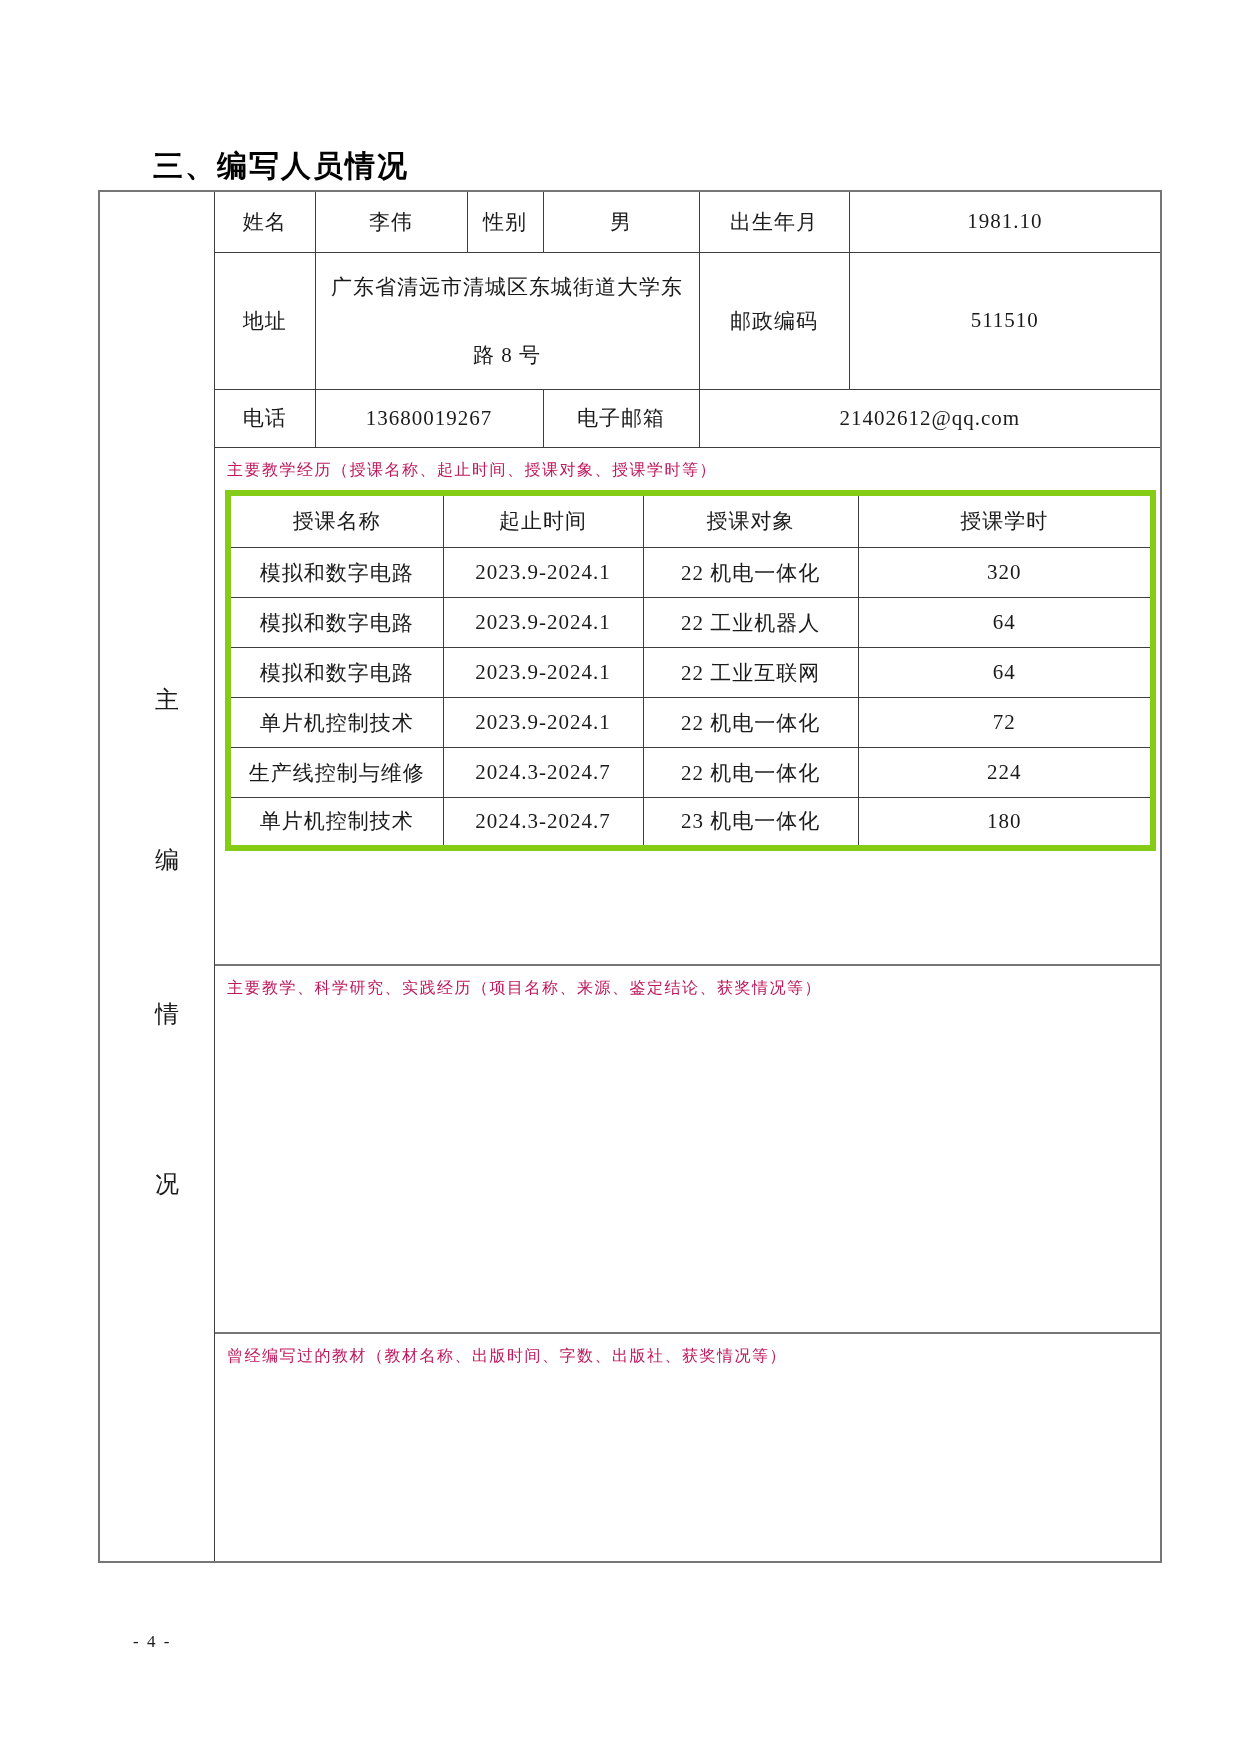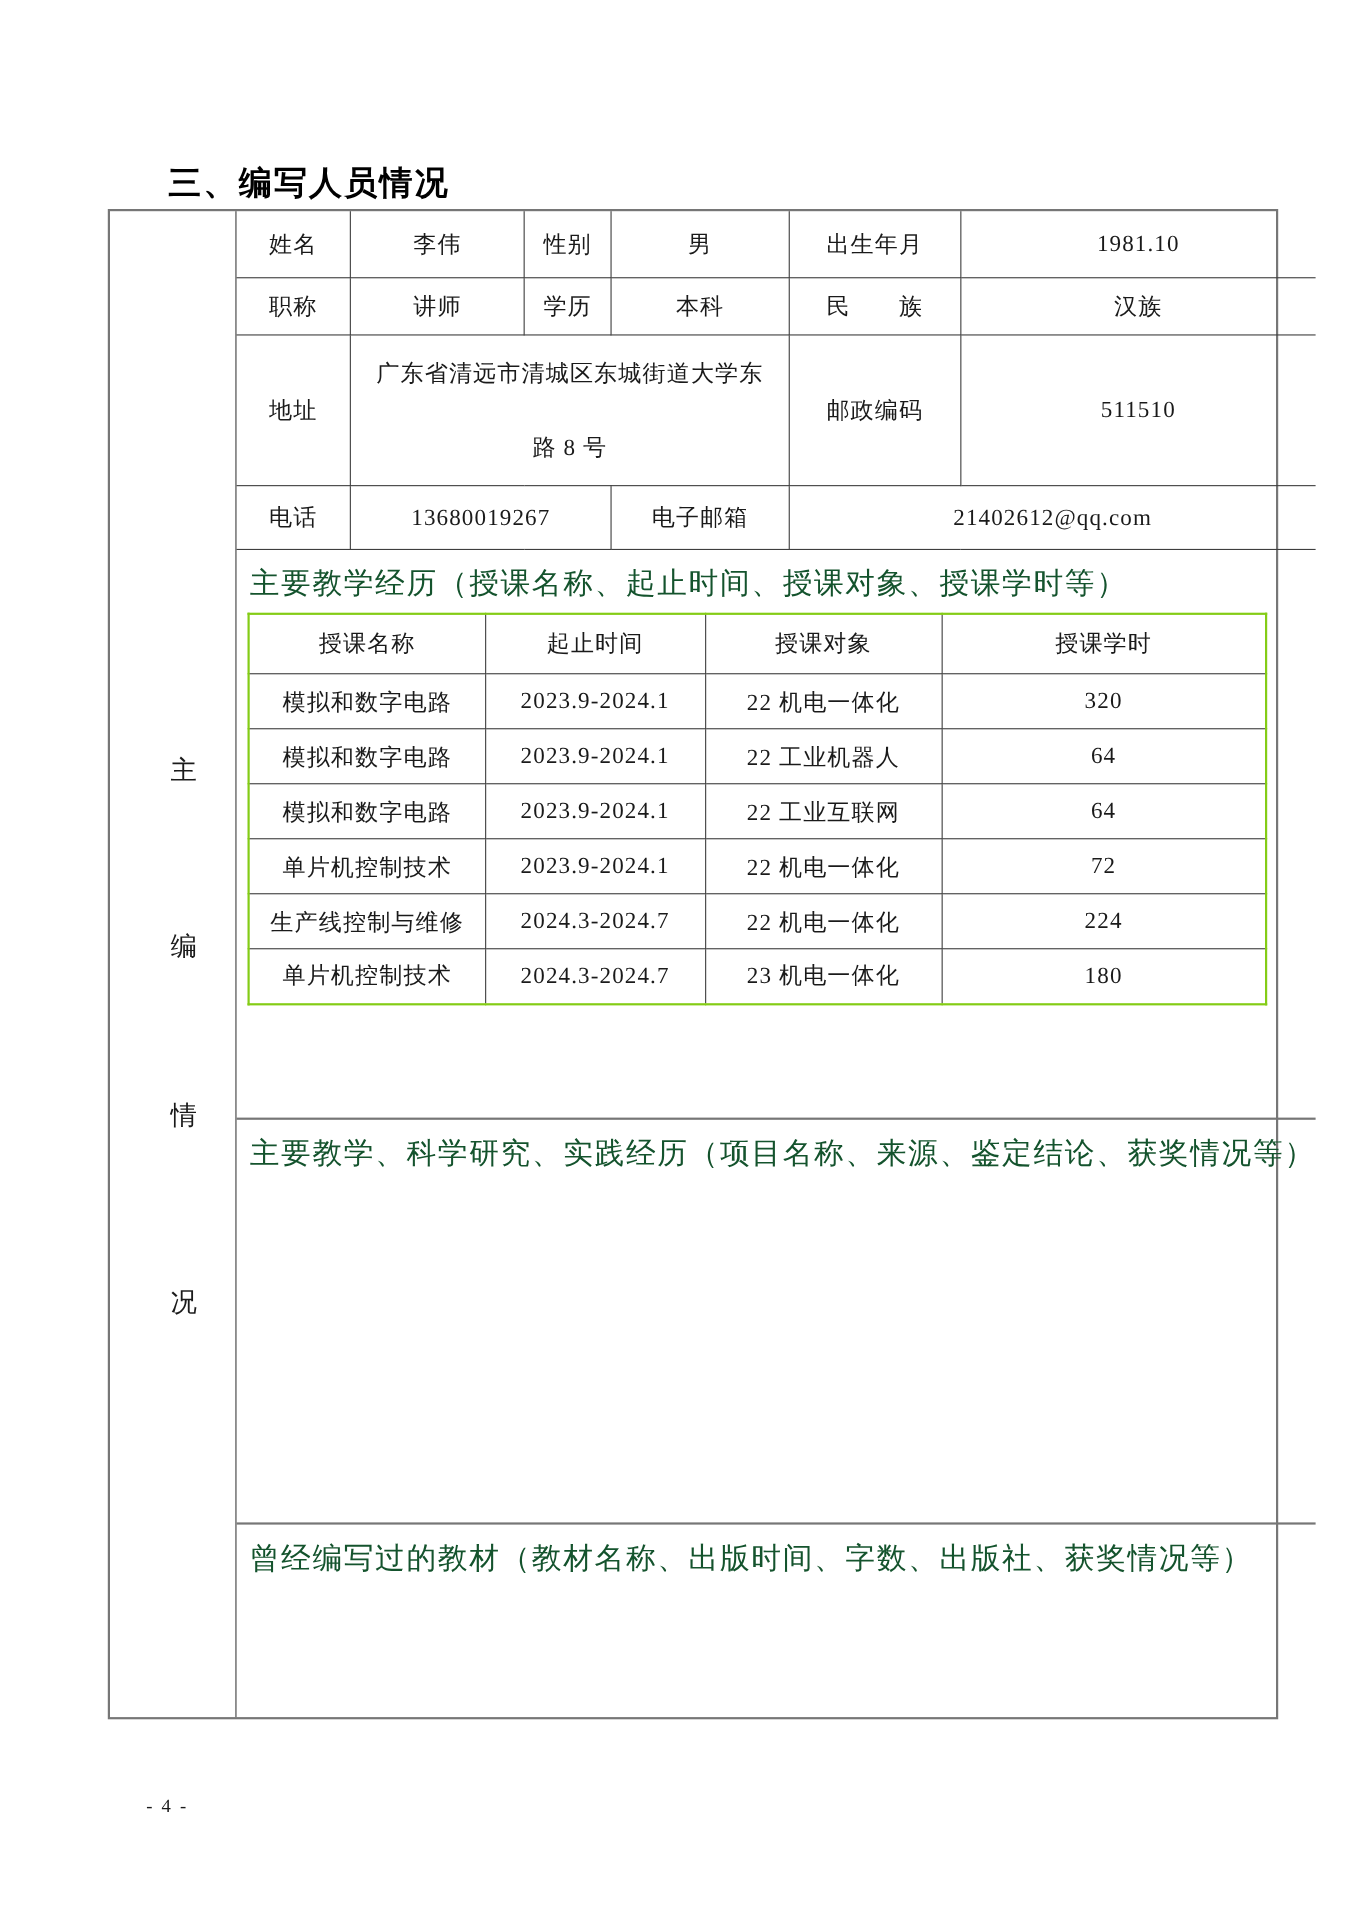--- a/index.html
+++ b/index.html
@@ -114,14 +114,6 @@
           <td>出生年月</td>
           <td>1981.10</td>
         </tr>
-        <tr class="r2">
-          <td>职称</td>
-          <td>讲师</td>
-          <td>学历</td>
-          <td>本科</td>
-          <td>民　　族</td>
-          <td>汉族</td>
-        </tr>
         <tr class="r3">
           <td>地址</td>
           <td class="addr-cell" colspan="3">广东省清远市清城区东城街道大学东

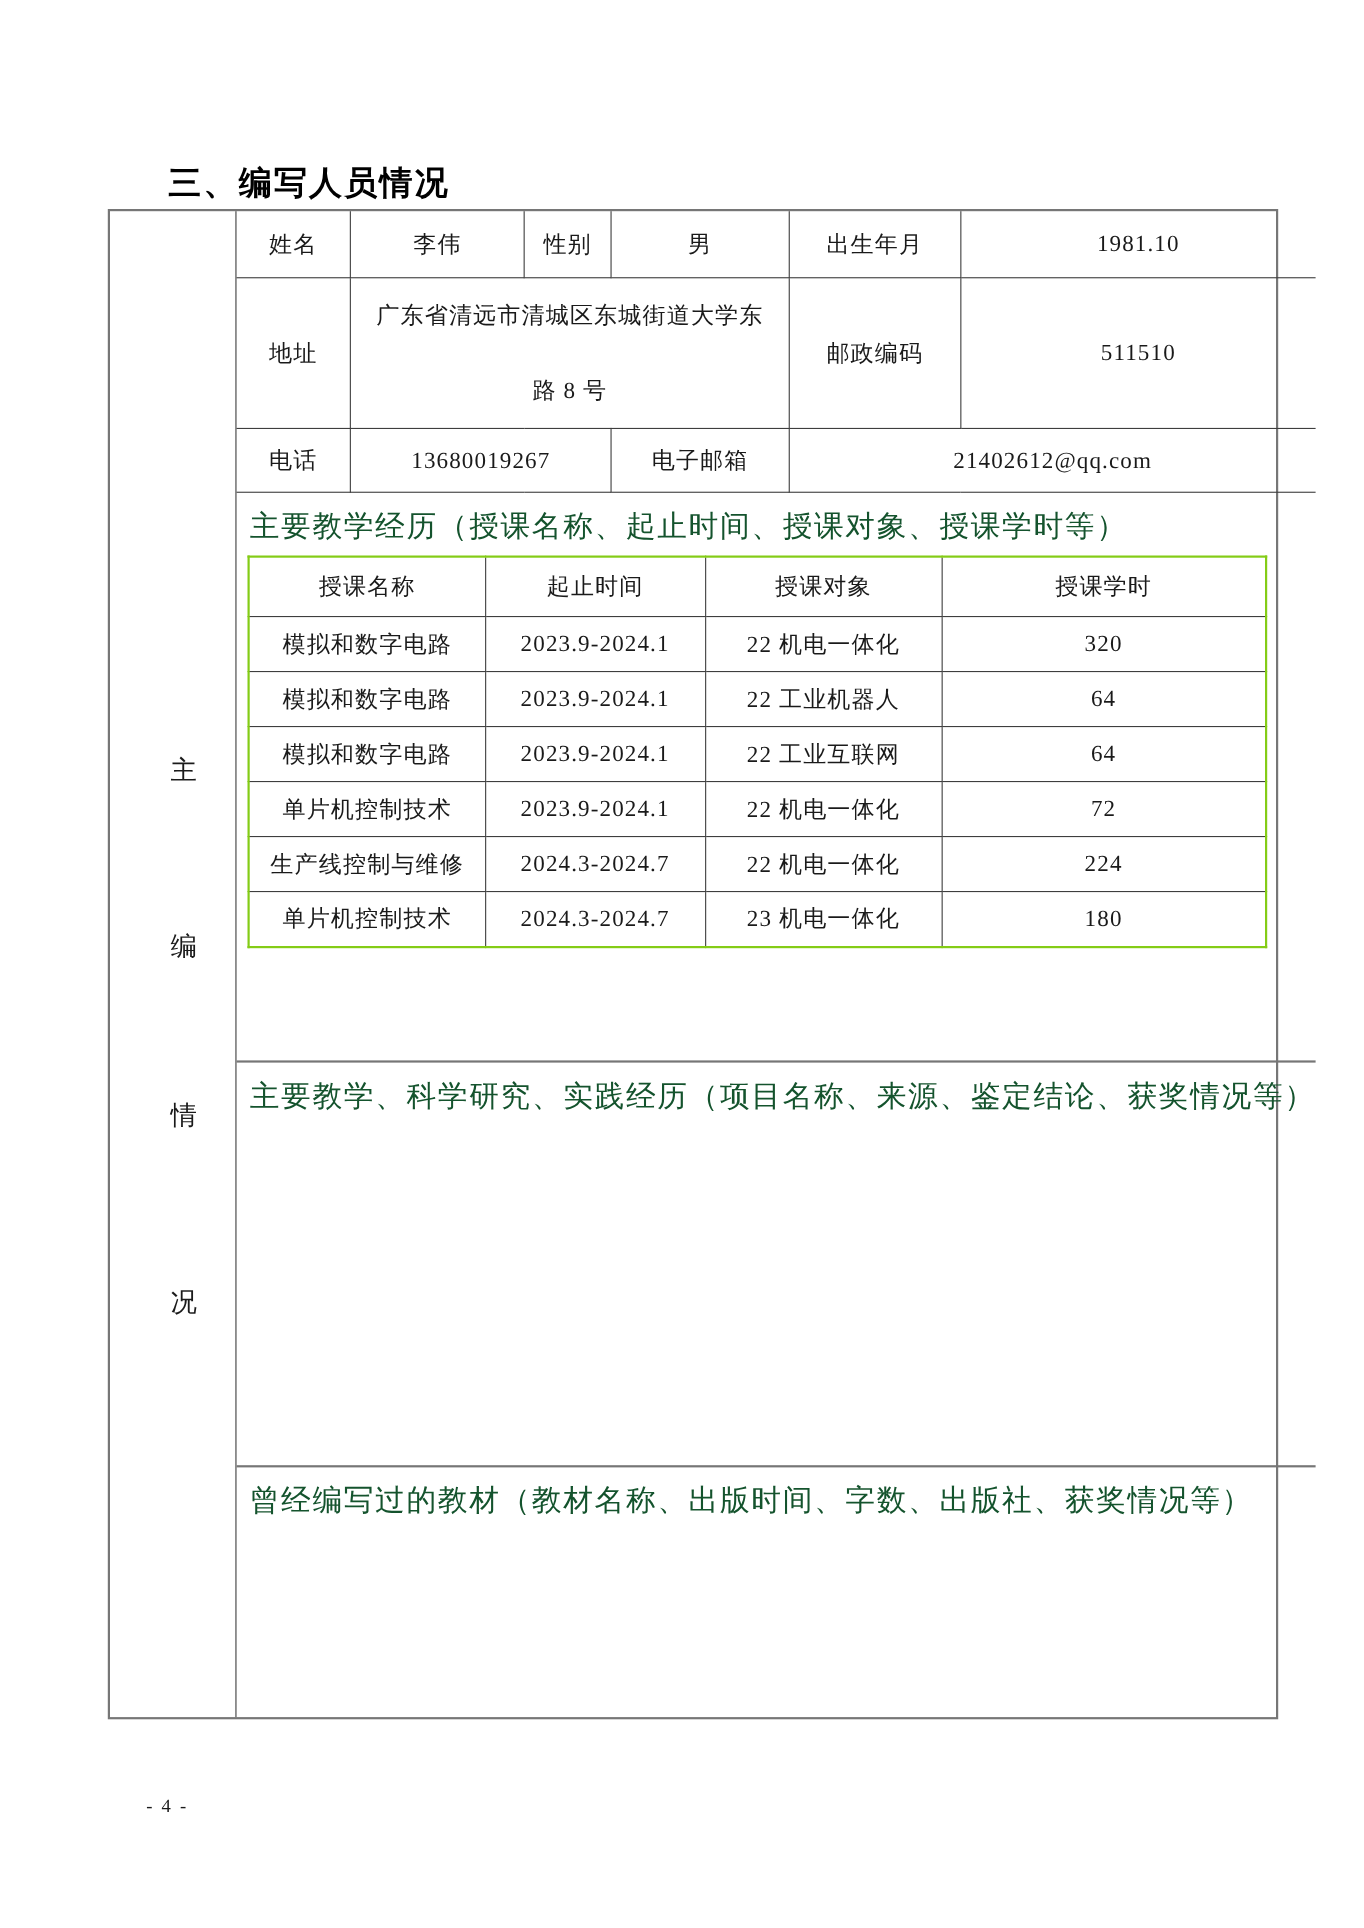--- a/index.html
+++ b/index.html
@@ -55,7 +55,7 @@
 
   .section { position:relative; }
   .section-title {
-    font-size:27px; letter-spacing:1.5px; color:#14532d;
+    font-size:16px; letter-spacing:1.5px; color:#be185d;
     padding:12px 0 0 12px; white-space:nowrap;
   }
   .sec-teaching { height:516px; }

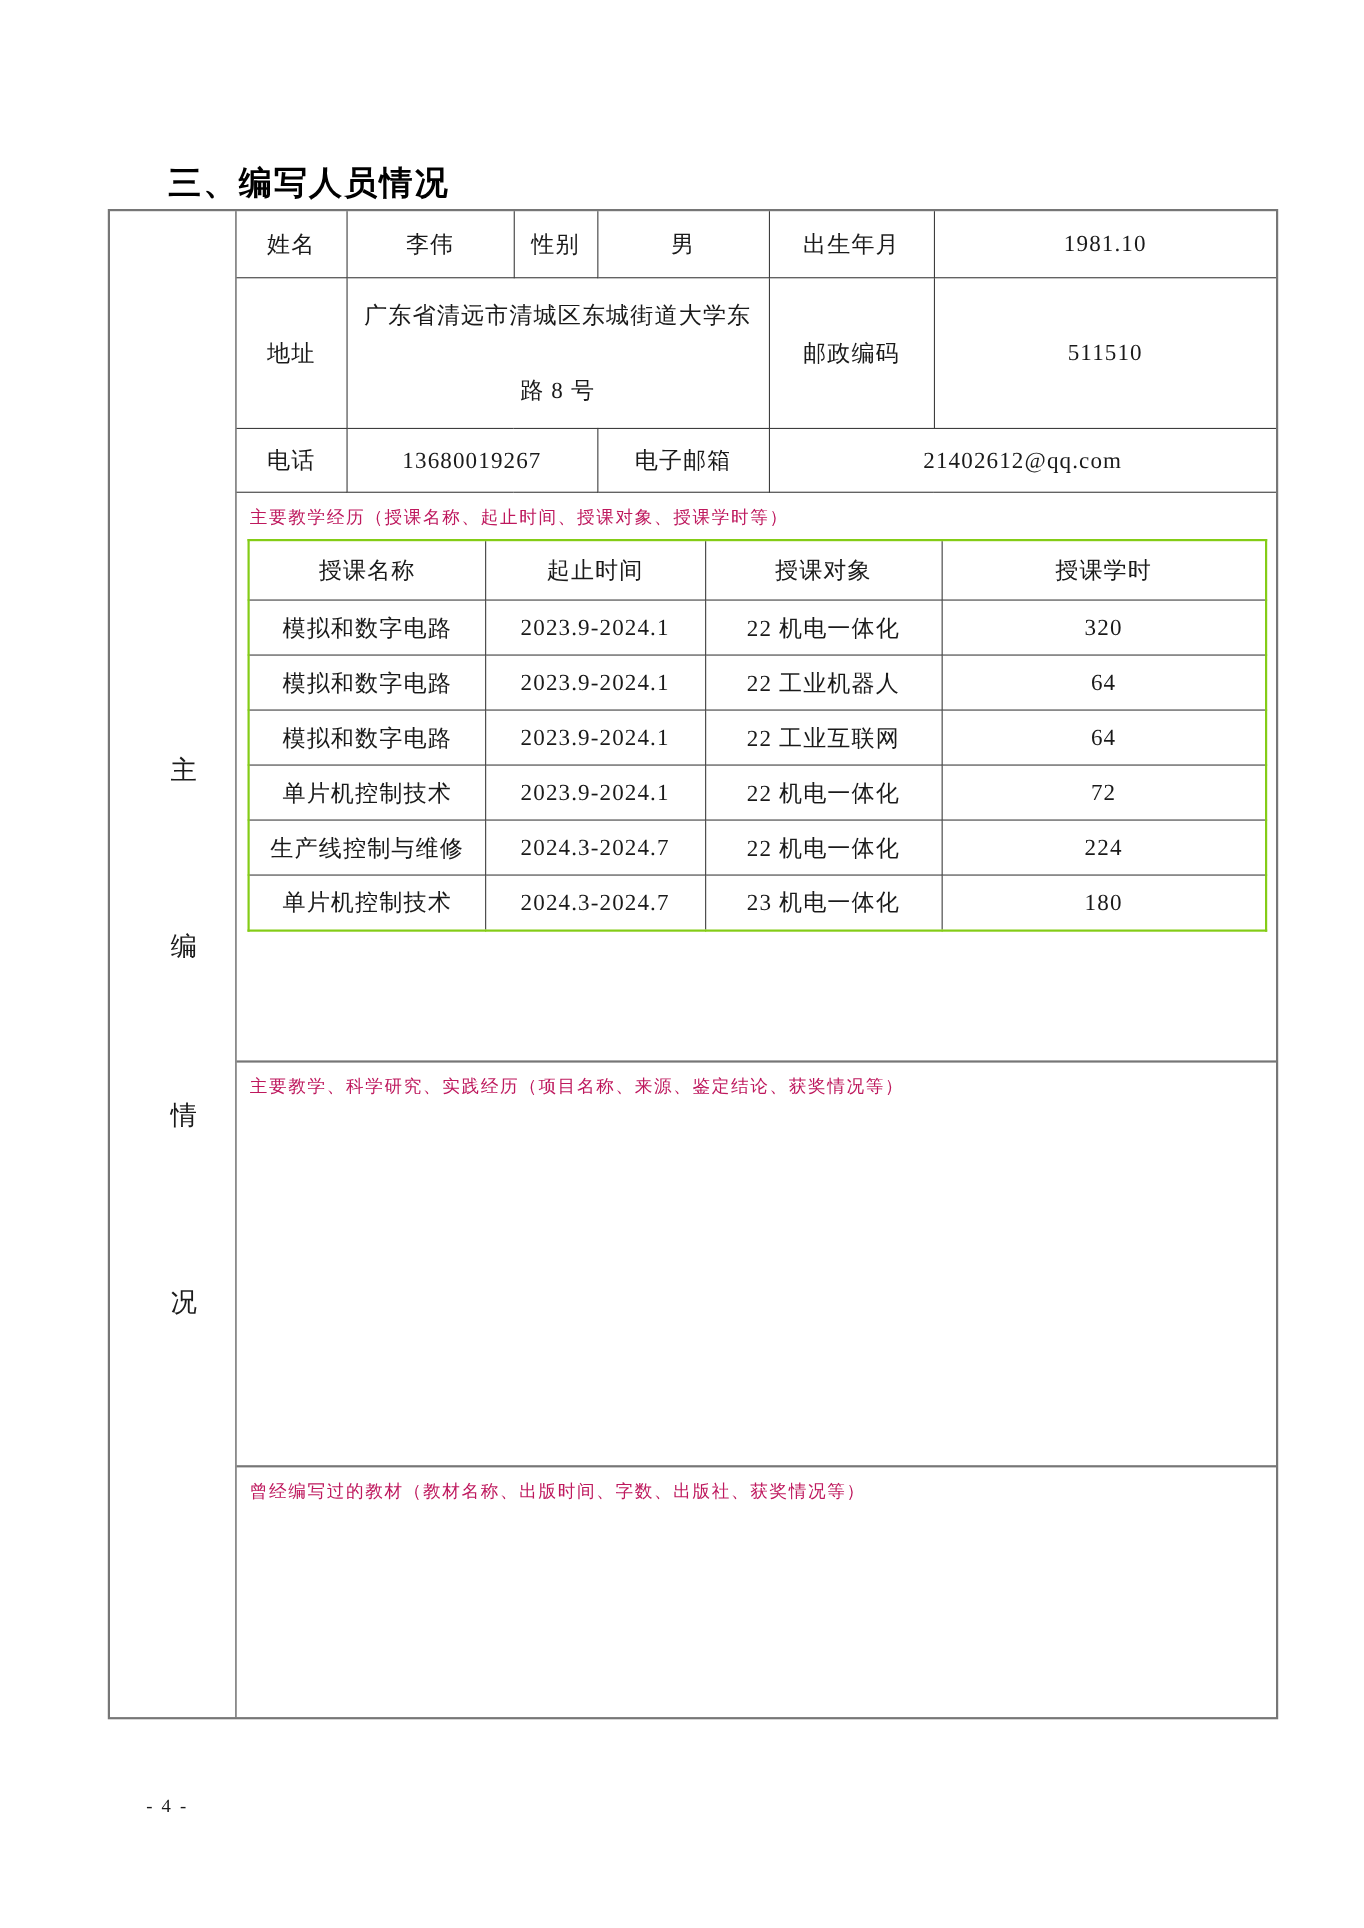--- a/index.html
+++ b/index.html
@@ -64,7 +64,7 @@
 
   .course-table {
     width:925px; margin:9px 0 0 10px;
-    border:2px solid #84cc16;
+    border:6px solid #84cc16;
   }
   .course-table td {
     border:1.5px solid #3e3e3e; text-align:center; vertical-align:middle;

